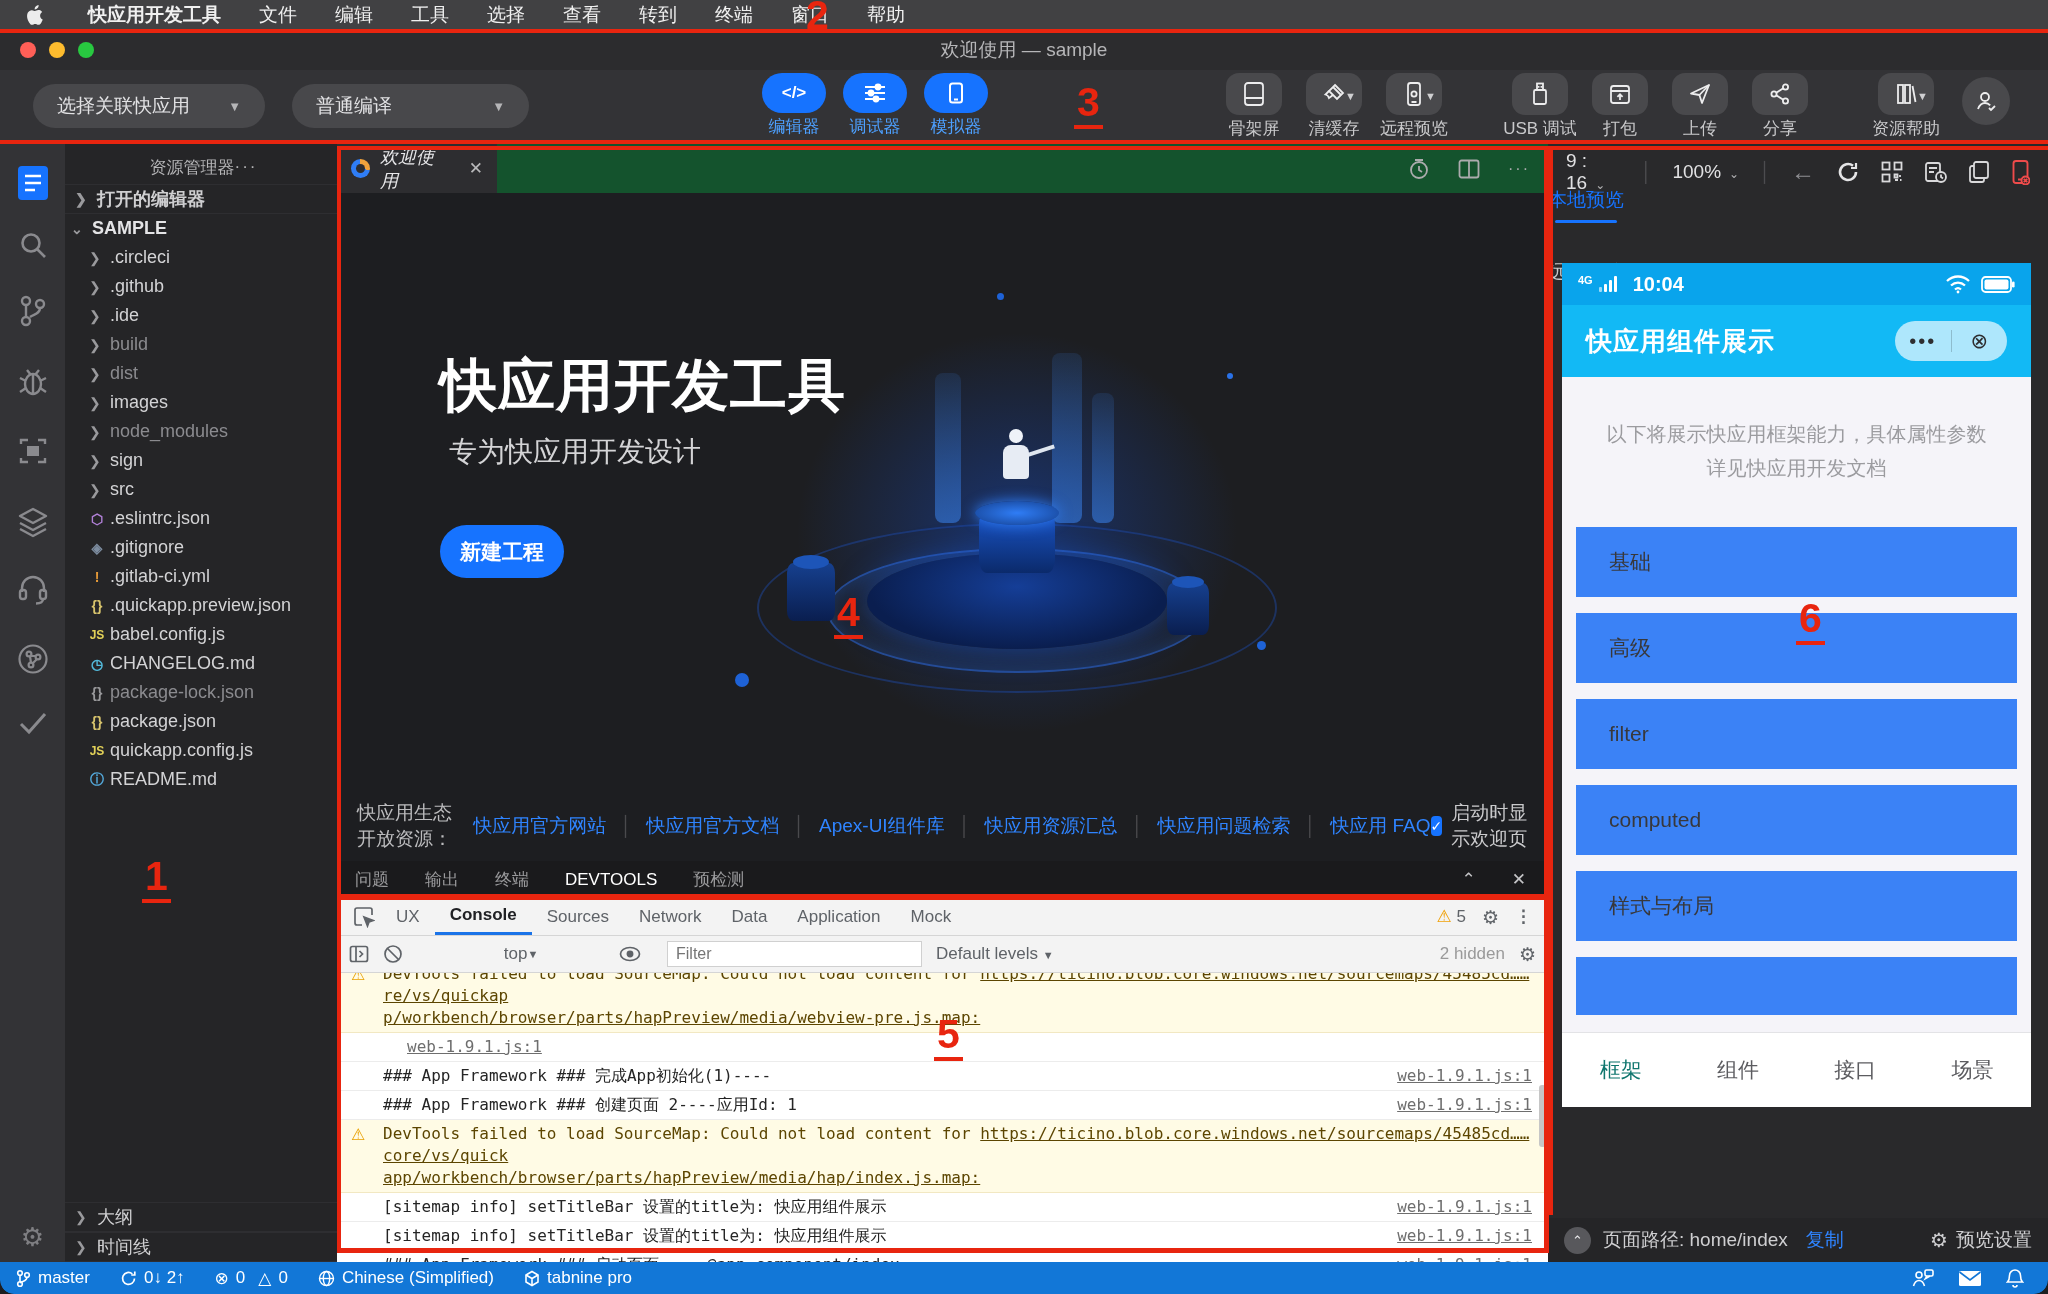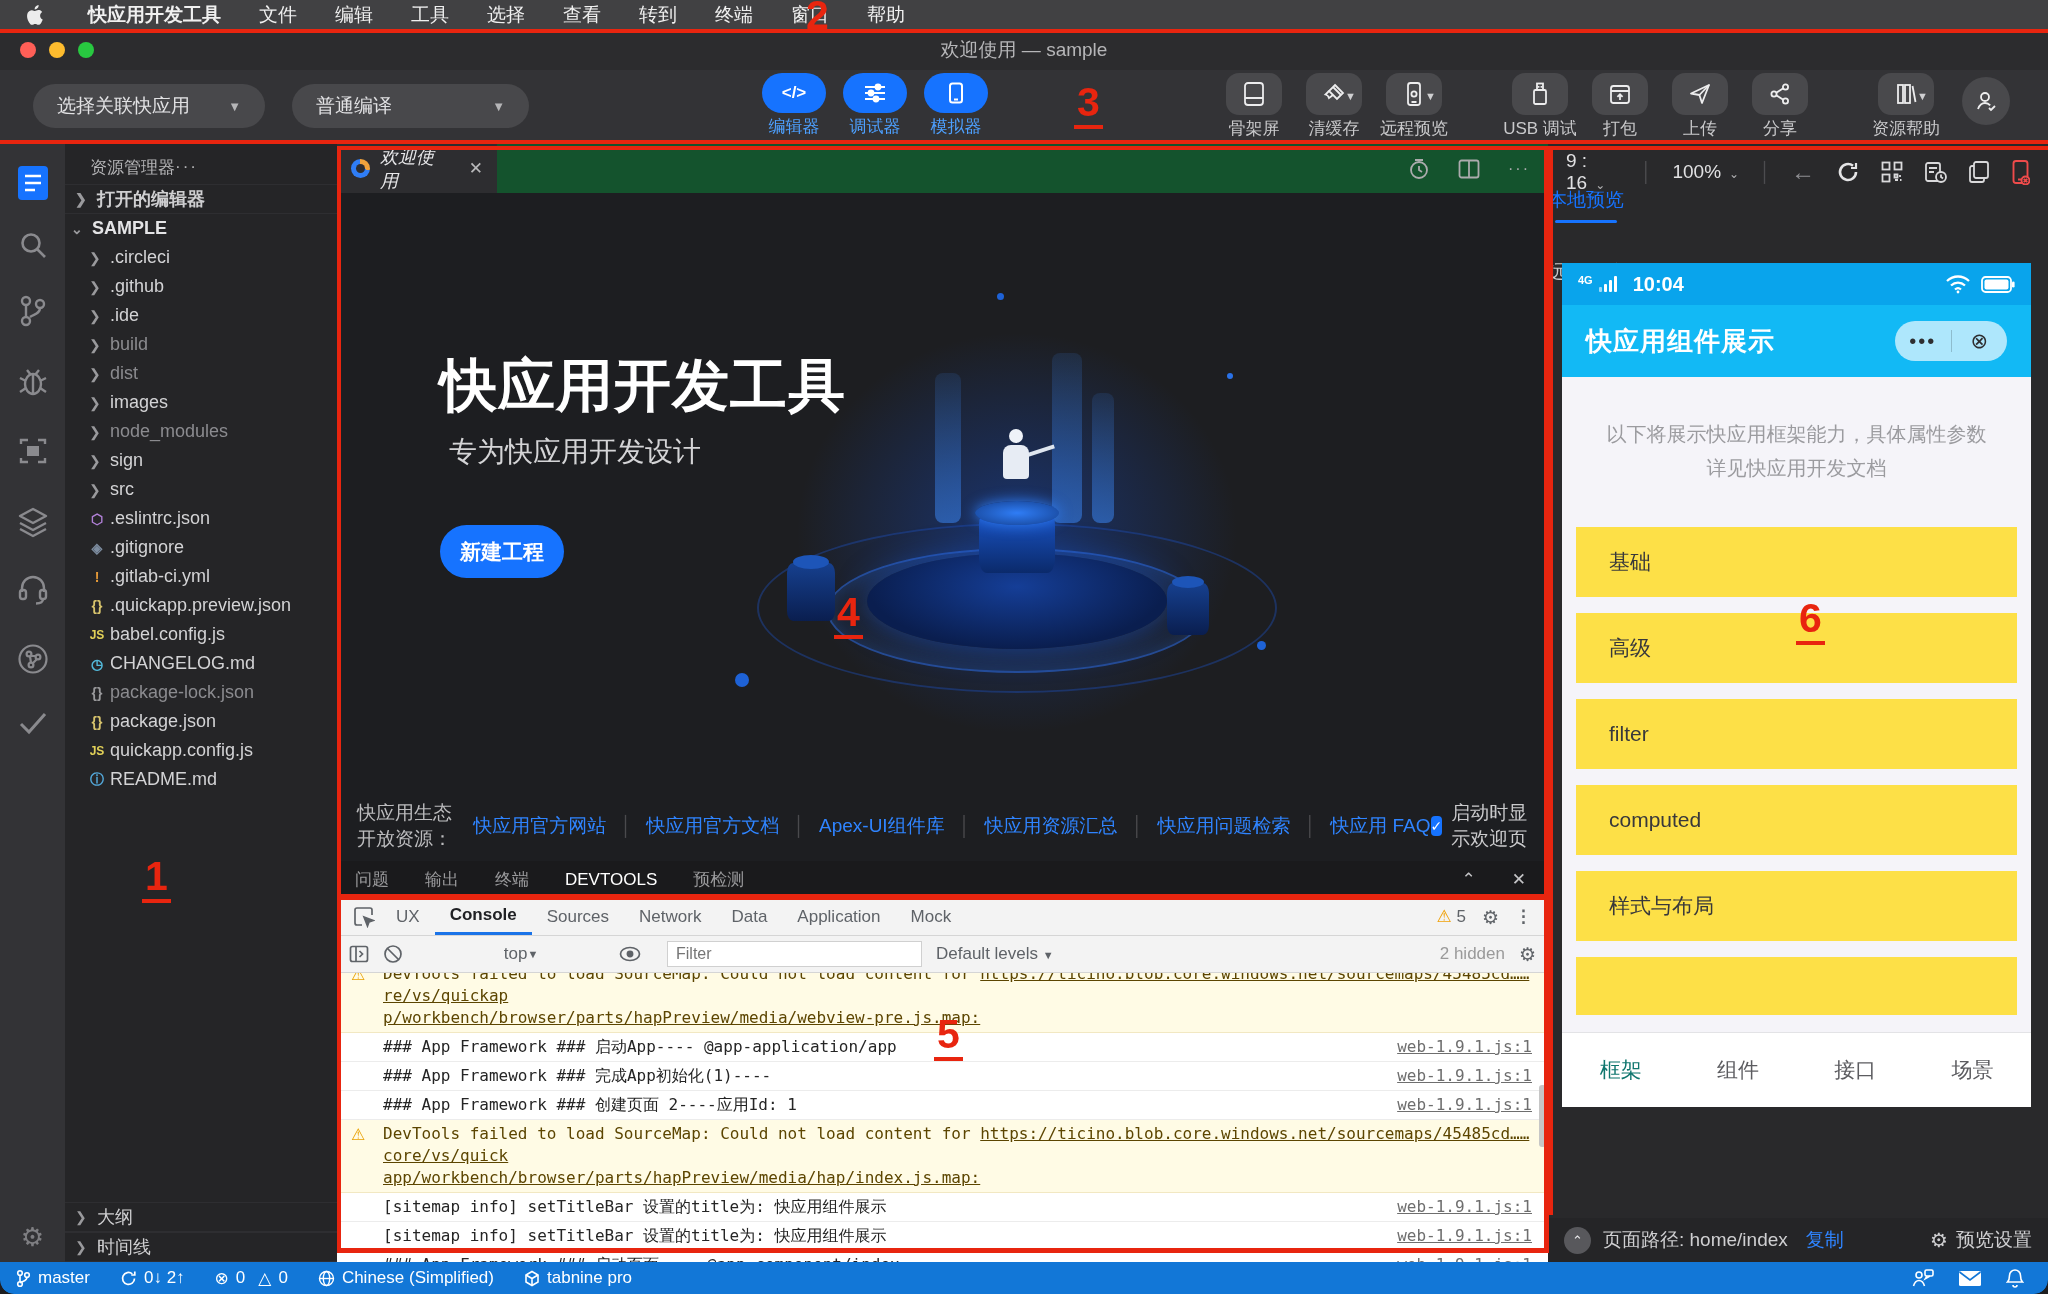--- a/index.html
+++ b/index.html
@@ -40,7 +40,7 @@
   .ab{position:absolute;left:0;width:65px;display:flex;justify-content:center;color:#7e7e82;}
   
   .sidebar{width:272px;background:#252527;position:relative;flex:none;font-size:18px;overflow:hidden;}
-  .sbheader{height:40px;display:flex;align-items:center;padding:6px 20px 0 25px;color:#b4b4b6;font-size:17px;justify-content:flex-start;}
+  .sbheader{height:40px;display:flex;align-items:center;padding:6px 20px 0 25px;color:#b4b4b6;font-size:17px;justify-content:center;}
   .sbsec{height:30px;display:flex;align-items:center;padding-left:10px;color:#cfcfd1;font-weight:bold;border-top:1px solid #2e2e31;border-bottom:1px solid #2e2e31;}
   .sbsec .chev{width:18px;color:#9a9a9d;font-size:14px;margin-right:4px;}
   .trow{height:29px;display:flex;align-items:center;color:#d3d3d5;}

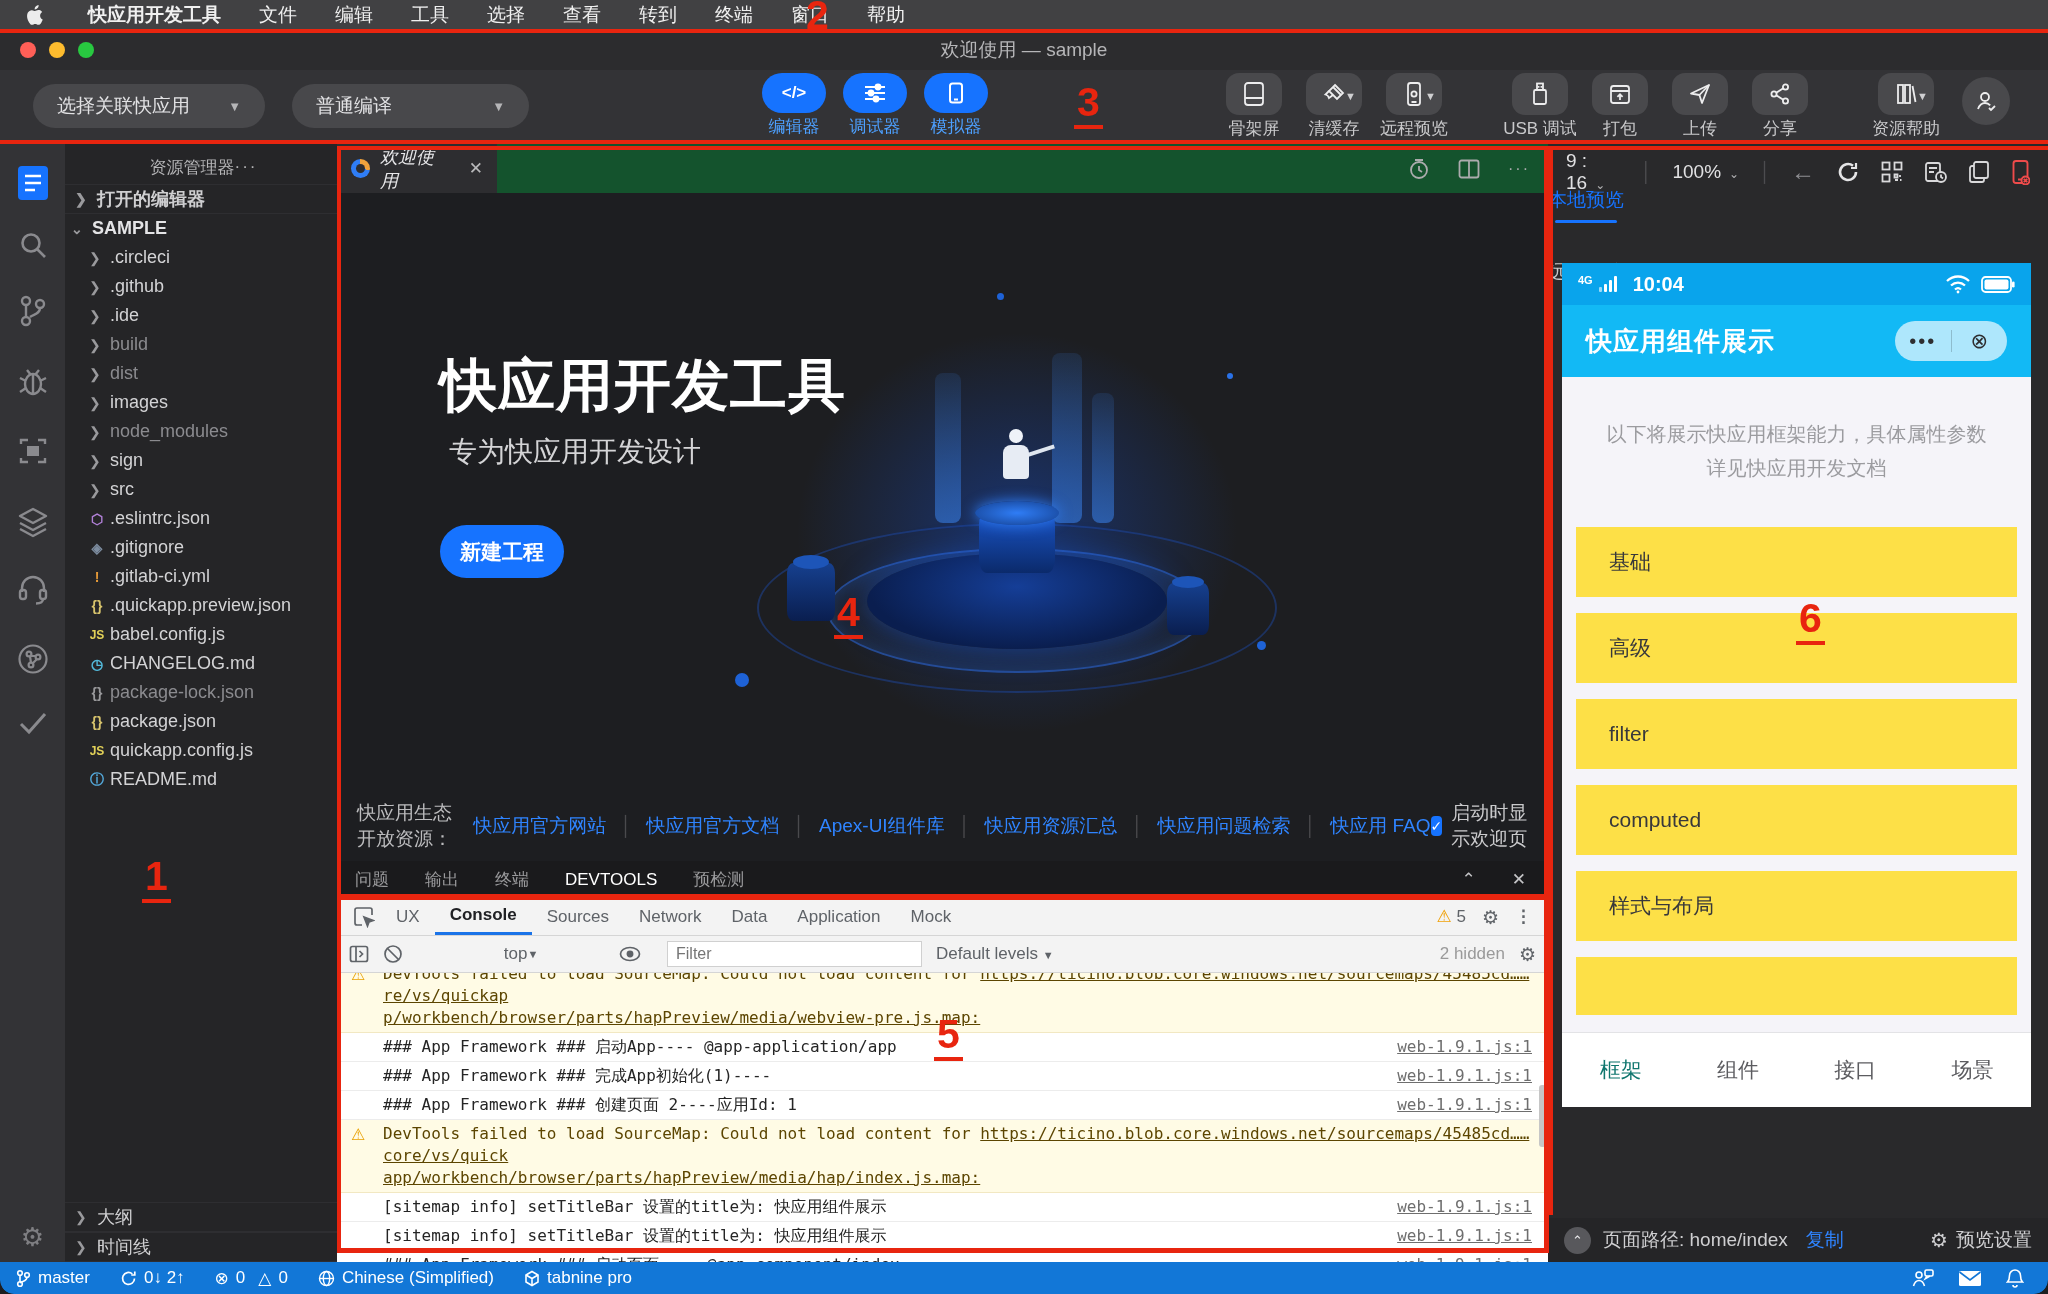--- a/index.html
+++ b/index.html
@@ -132,7 +132,7 @@
   .pbody{height:655px;background:#f5f4f9;position:relative;overflow:hidden;color:#9b9b9f;}
   .pnote{ text-align:center;font-size:20px;line-height:34px;margin-top:40px;}
   .pcards{position:absolute;left:14px;right:14px;top:150px;}
-  .pcard{height:70px;background:#fde047;margin-bottom:16px;display:flex;align-items:center;padding-left:33px;color:#38383b;font-size:21px;}
+  .pcard{height:70px;background:#3b82f6;margin-bottom:16px;display:flex;align-items:center;padding-left:33px;color:#38383b;font-size:21px;}
   .pcard-part{height:58px;margin-bottom:0;}
   .pnav{height:75px;background:#fff;border-top:1px solid #e3e3e6;display:flex;align-items:center;font-size:21px;color:#5c5c60;}
   .pnav span{flex:1;text-align:center;}

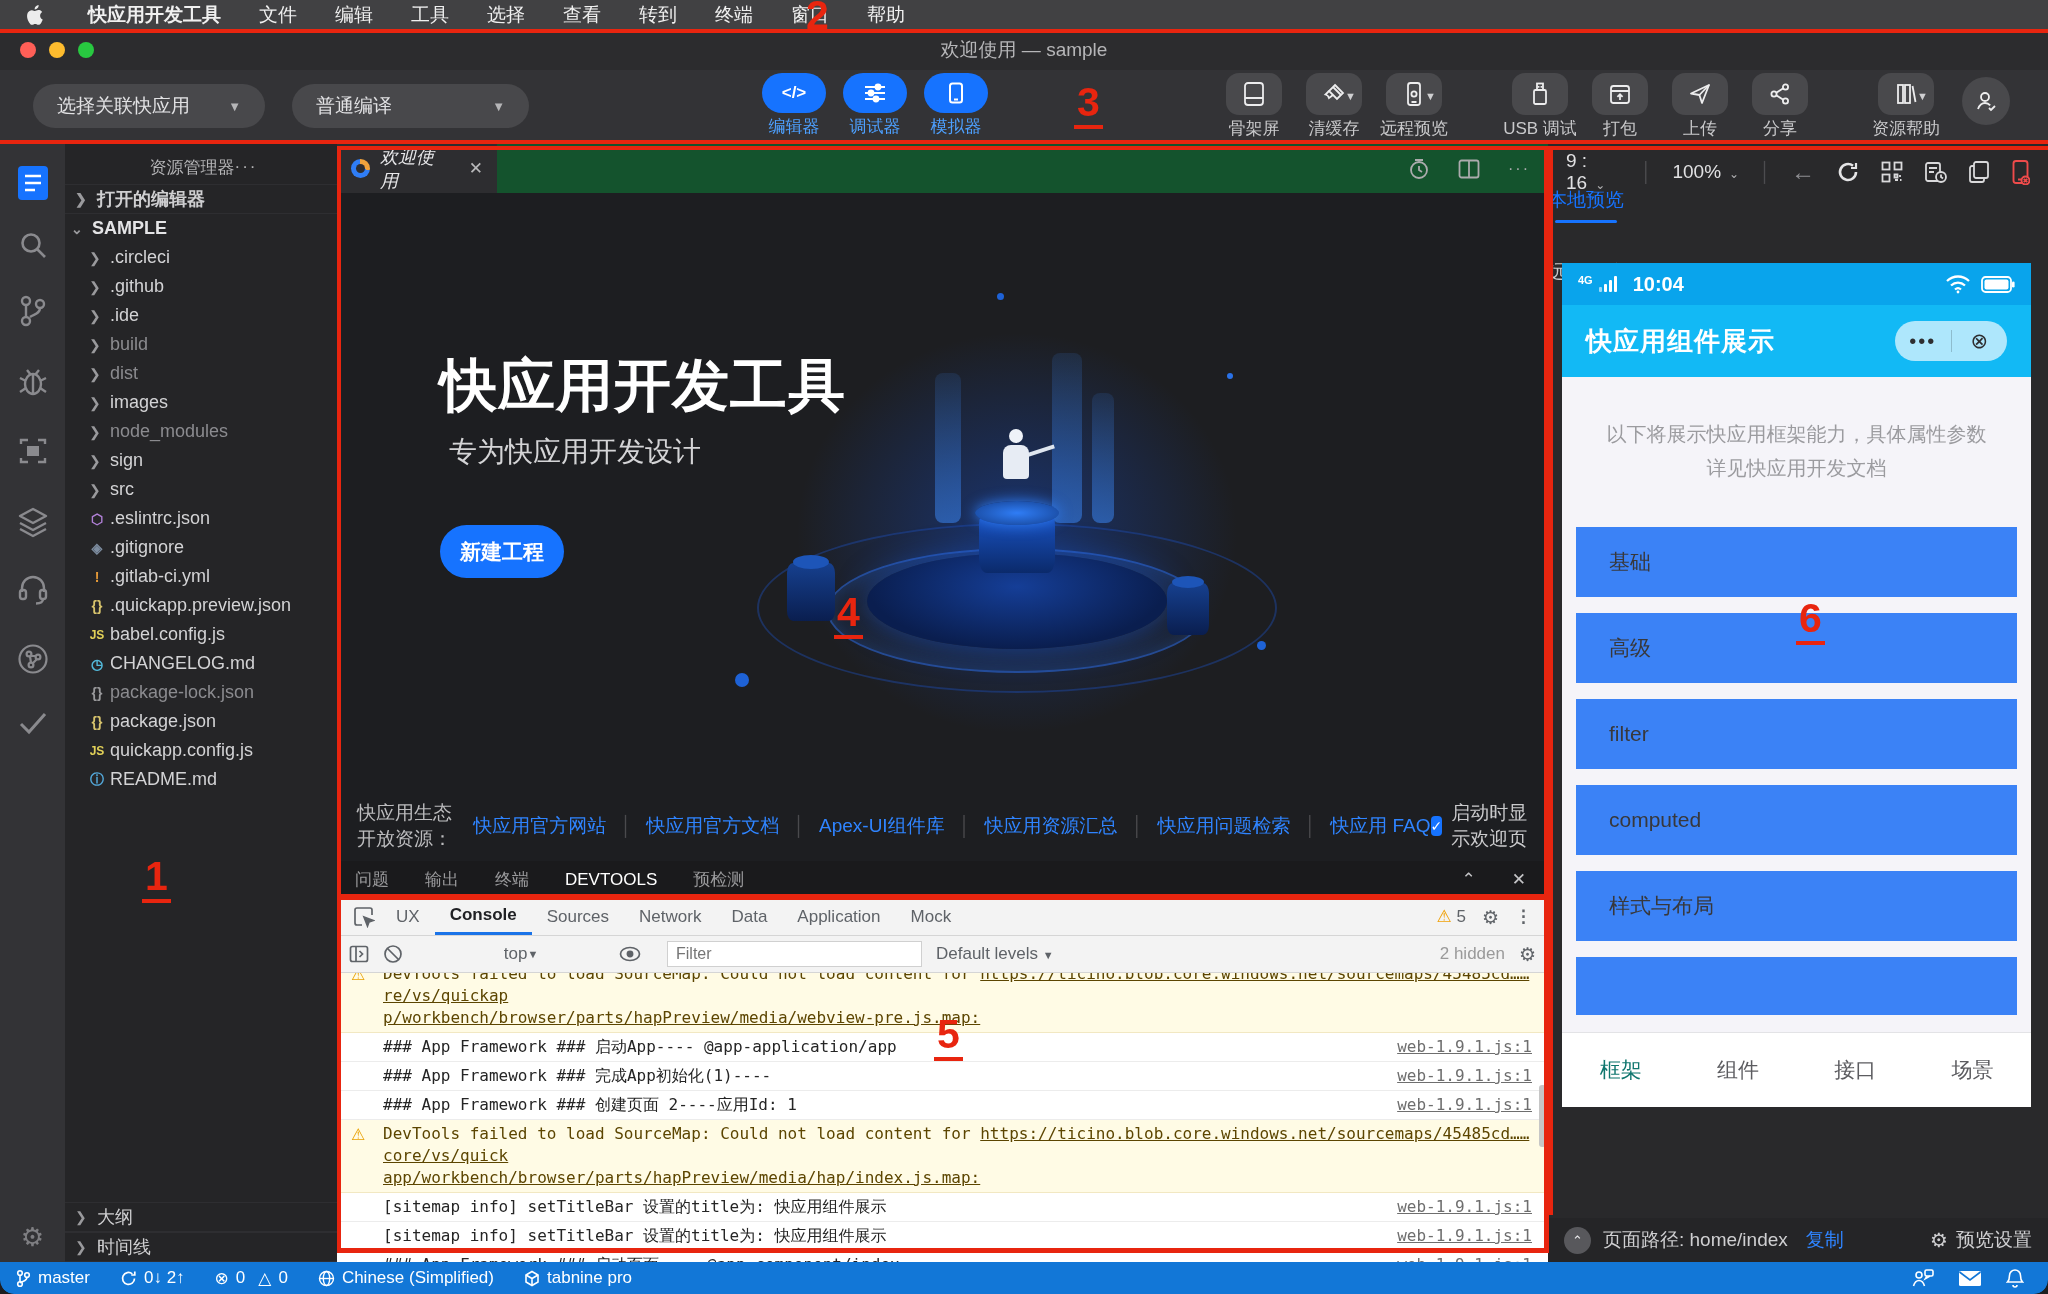--- a/index.html
+++ b/index.html
@@ -660,7 +660,6 @@
               <span><span>DevTools failed to load SourceMap: Could not load content for </span><span class="wlink">https://ticino.blob.core.windows.net/sourcemaps/45485cd……re/vs/quickap</span><br><span class="wlink">p/workbench/browser/parts/hapPreview/media/webview-pre.js.map:</span></span>
             </div>
             <div class="crow">
-              <span>### App Framework ### 启动App---- @app-application/app</span>
               <span class="csrc">web-1.9.1.js:1</span>
             </div>
             <div class="crow">

